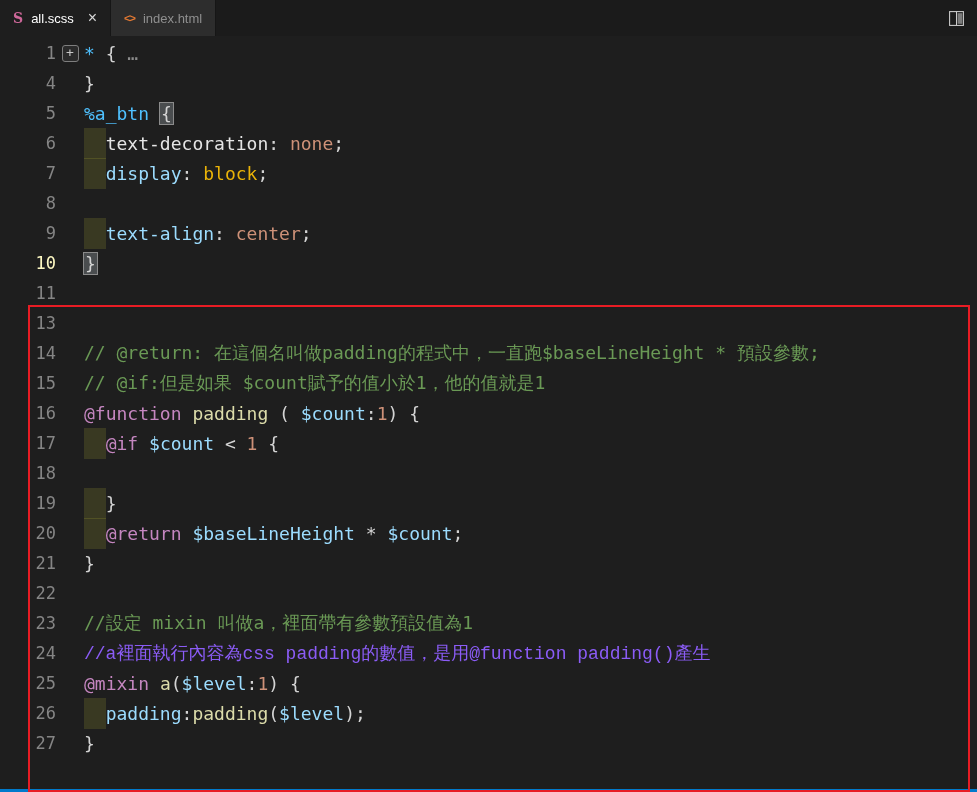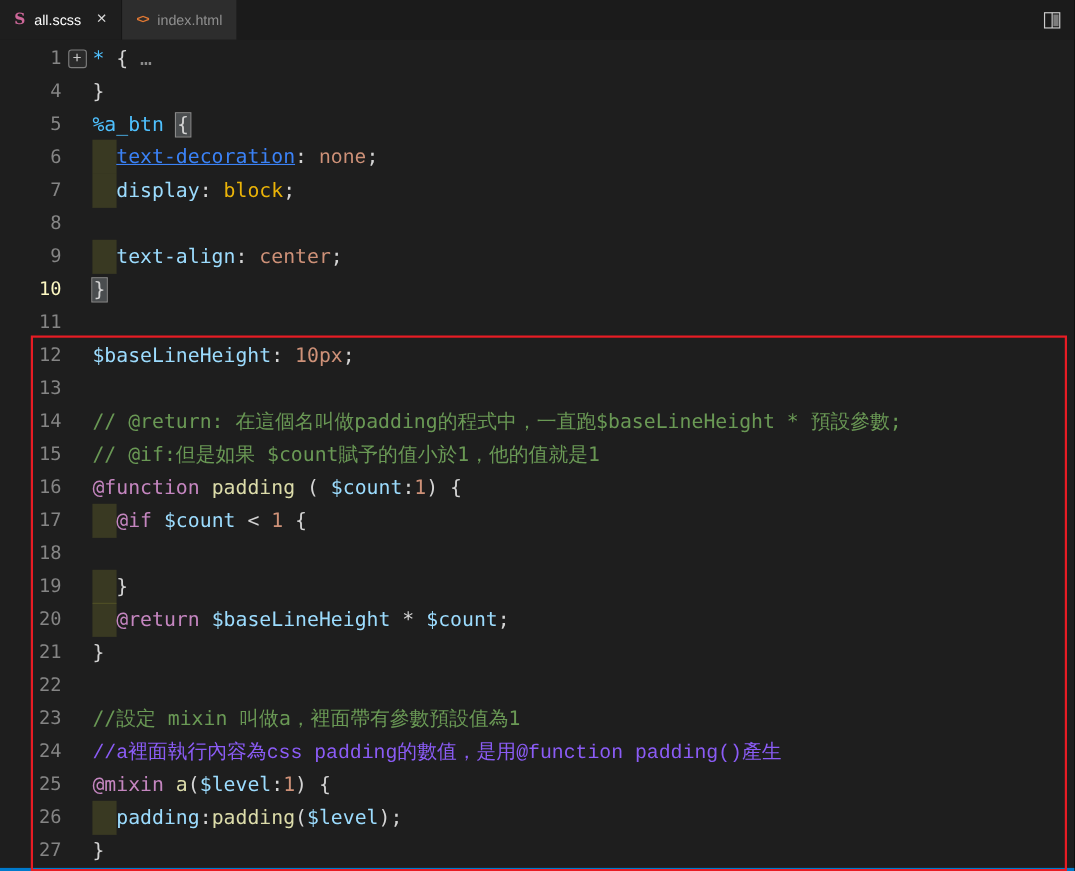--- a/index.html
+++ b/index.html
@@ -85,7 +85,7 @@
         <div class="row">
           <span class="ln">6</span>
           <span class="foldcol"></span>
-          <span class="code"><span class="tk-ind">  </span><span class="tk-prop" style="color: #3b82f6; text-decoration: underline;">text-decoration</span><span class="tk-punct" style="color: rgb(212, 212, 212);">: </span><span class="tk-val" style="color: rgb(206, 145, 120); font-family: Liberation Mono, monospace;">none</span><span class="tk-punct" style="color: rgb(212, 212, 212);">;</span></span>
+          <span class="code"><span class="tk-ind">  </span><span class="tk-prop" style="color: #e5e5e5;">text-decoration</span><span class="tk-punct" style="color: rgb(212, 212, 212);">: </span><span class="tk-val" style="color: rgb(206, 145, 120); font-family: Liberation Mono, monospace;">none</span><span class="tk-punct" style="color: rgb(212, 212, 212);">;</span></span>
         </div>
         <div class="row">
           <span class="ln">7</span>

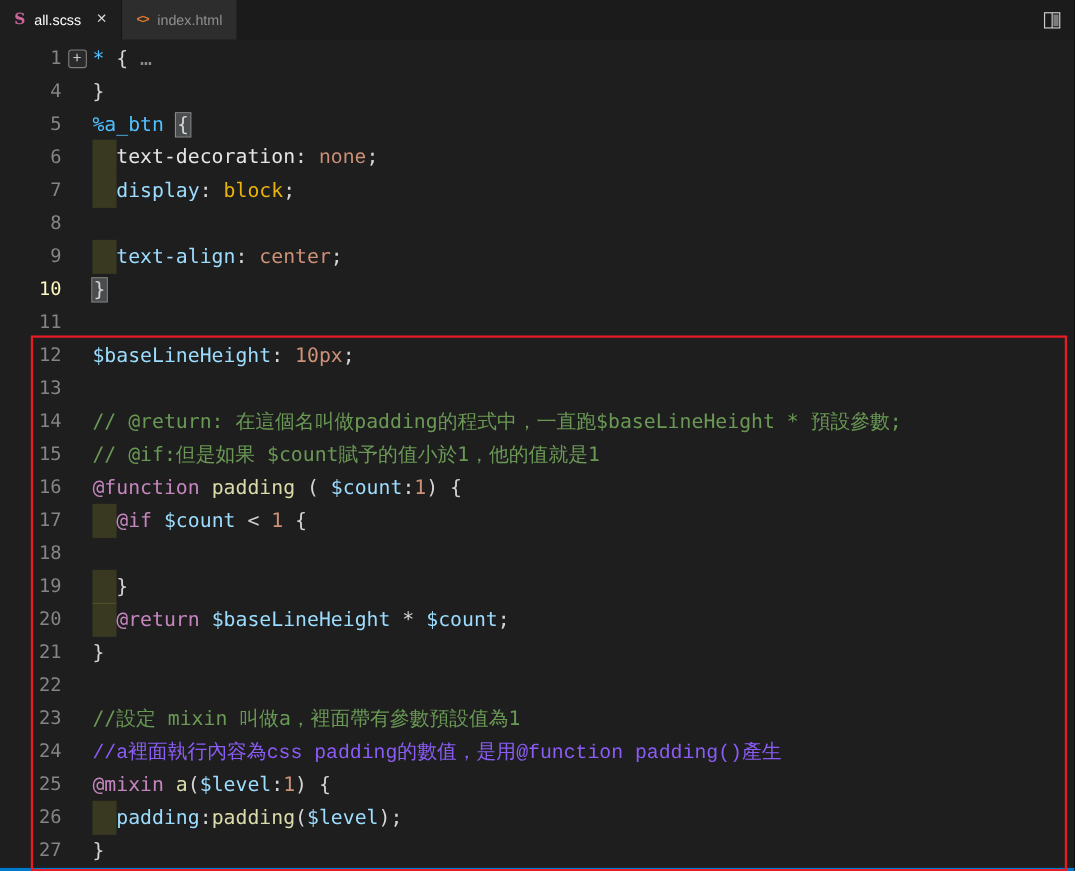--- a/index.html
+++ b/index.html
@@ -85,7 +85,7 @@
         <div class="row">
           <span class="ln">6</span>
           <span class="foldcol"></span>
-          <span class="code"><span class="tk-ind">  </span><span class="tk-prop" style="color: #e5e5e5;">text-decoration</span><span class="tk-punct" style="color: rgb(212, 212, 212);">: </span><span class="tk-val" style="color: rgb(206, 145, 120); font-family: Liberation Mono, monospace;">none</span><span class="tk-punct" style="color: rgb(212, 212, 212);">;</span></span>
+          <span class="code"><span class="tk-ind">  </span><span class="tk-prop" style="color: #e5e5e5;">text-decoration</span><span class="tk-punct" style="color: rgb(212, 212, 212);">: </span><span class="tk-val" style="color: rgb(206, 145, 120);">none</span><span class="tk-punct" style="color: rgb(212, 212, 212);">;</span></span>
         </div>
         <div class="row">
           <span class="ln">7</span>

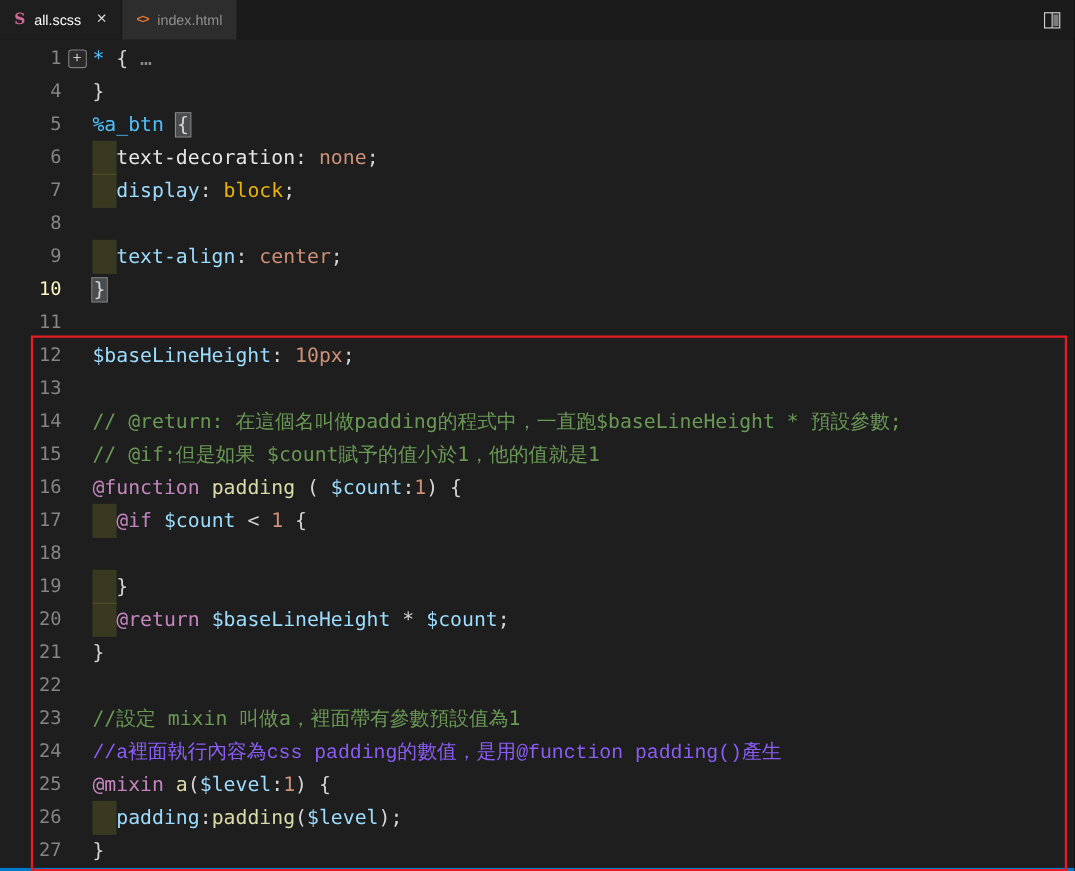--- a/index.html
+++ b/index.html
@@ -112,11 +112,6 @@
           <span class="code"></span>
         </div>
         <div class="row">
-          <span class="ln">12</span>
-          <span class="foldcol"></span>
-          <span class="code"><span class="tk-var" style="color: rgb(156, 220, 254);">$baseLineHeight</span><span class="tk-punct" style="color: rgb(212, 212, 212);">: </span><span class="tk-num" style="color: rgb(206, 145, 120);">10px</span><span class="tk-punct" style="color: rgb(212, 212, 212);">;</span></span>
-        </div>
-        <div class="row">
           <span class="ln">13</span>
           <span class="foldcol"></span>
           <span class="code"></span>

